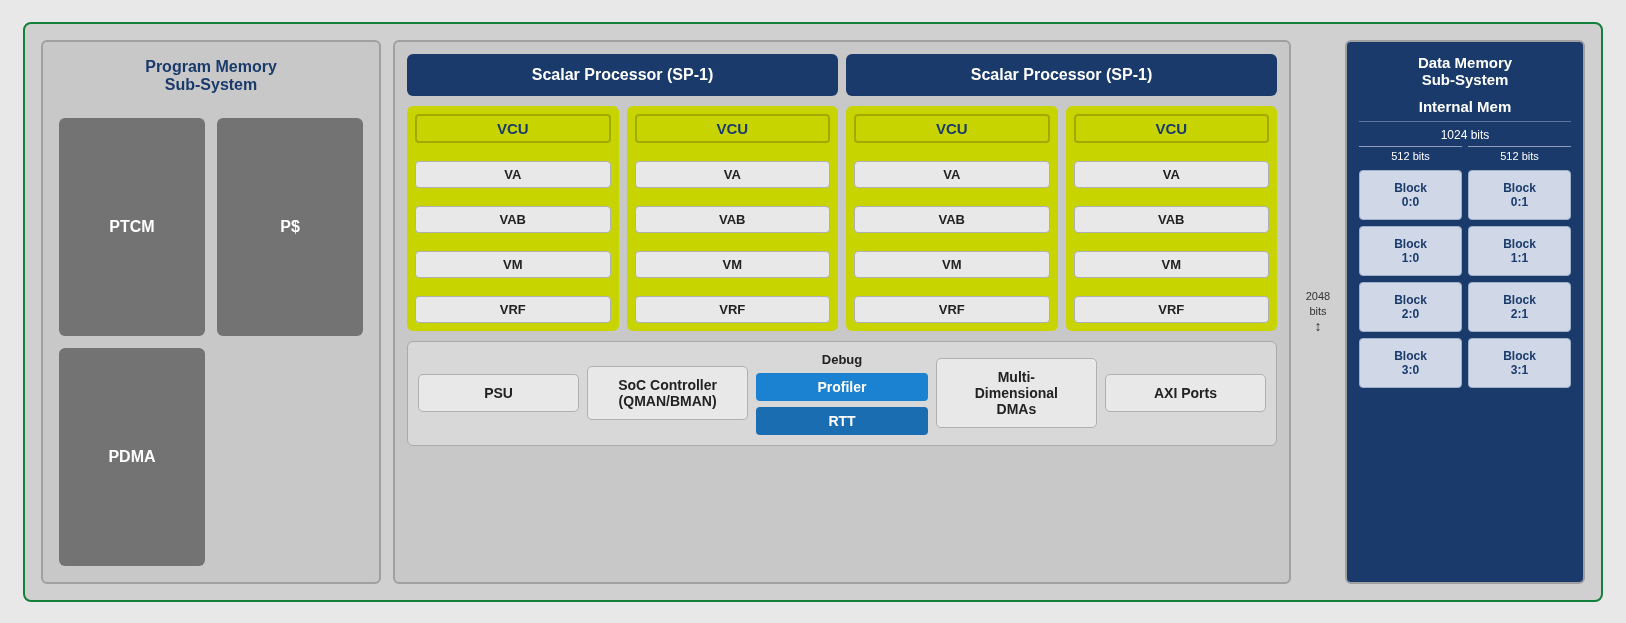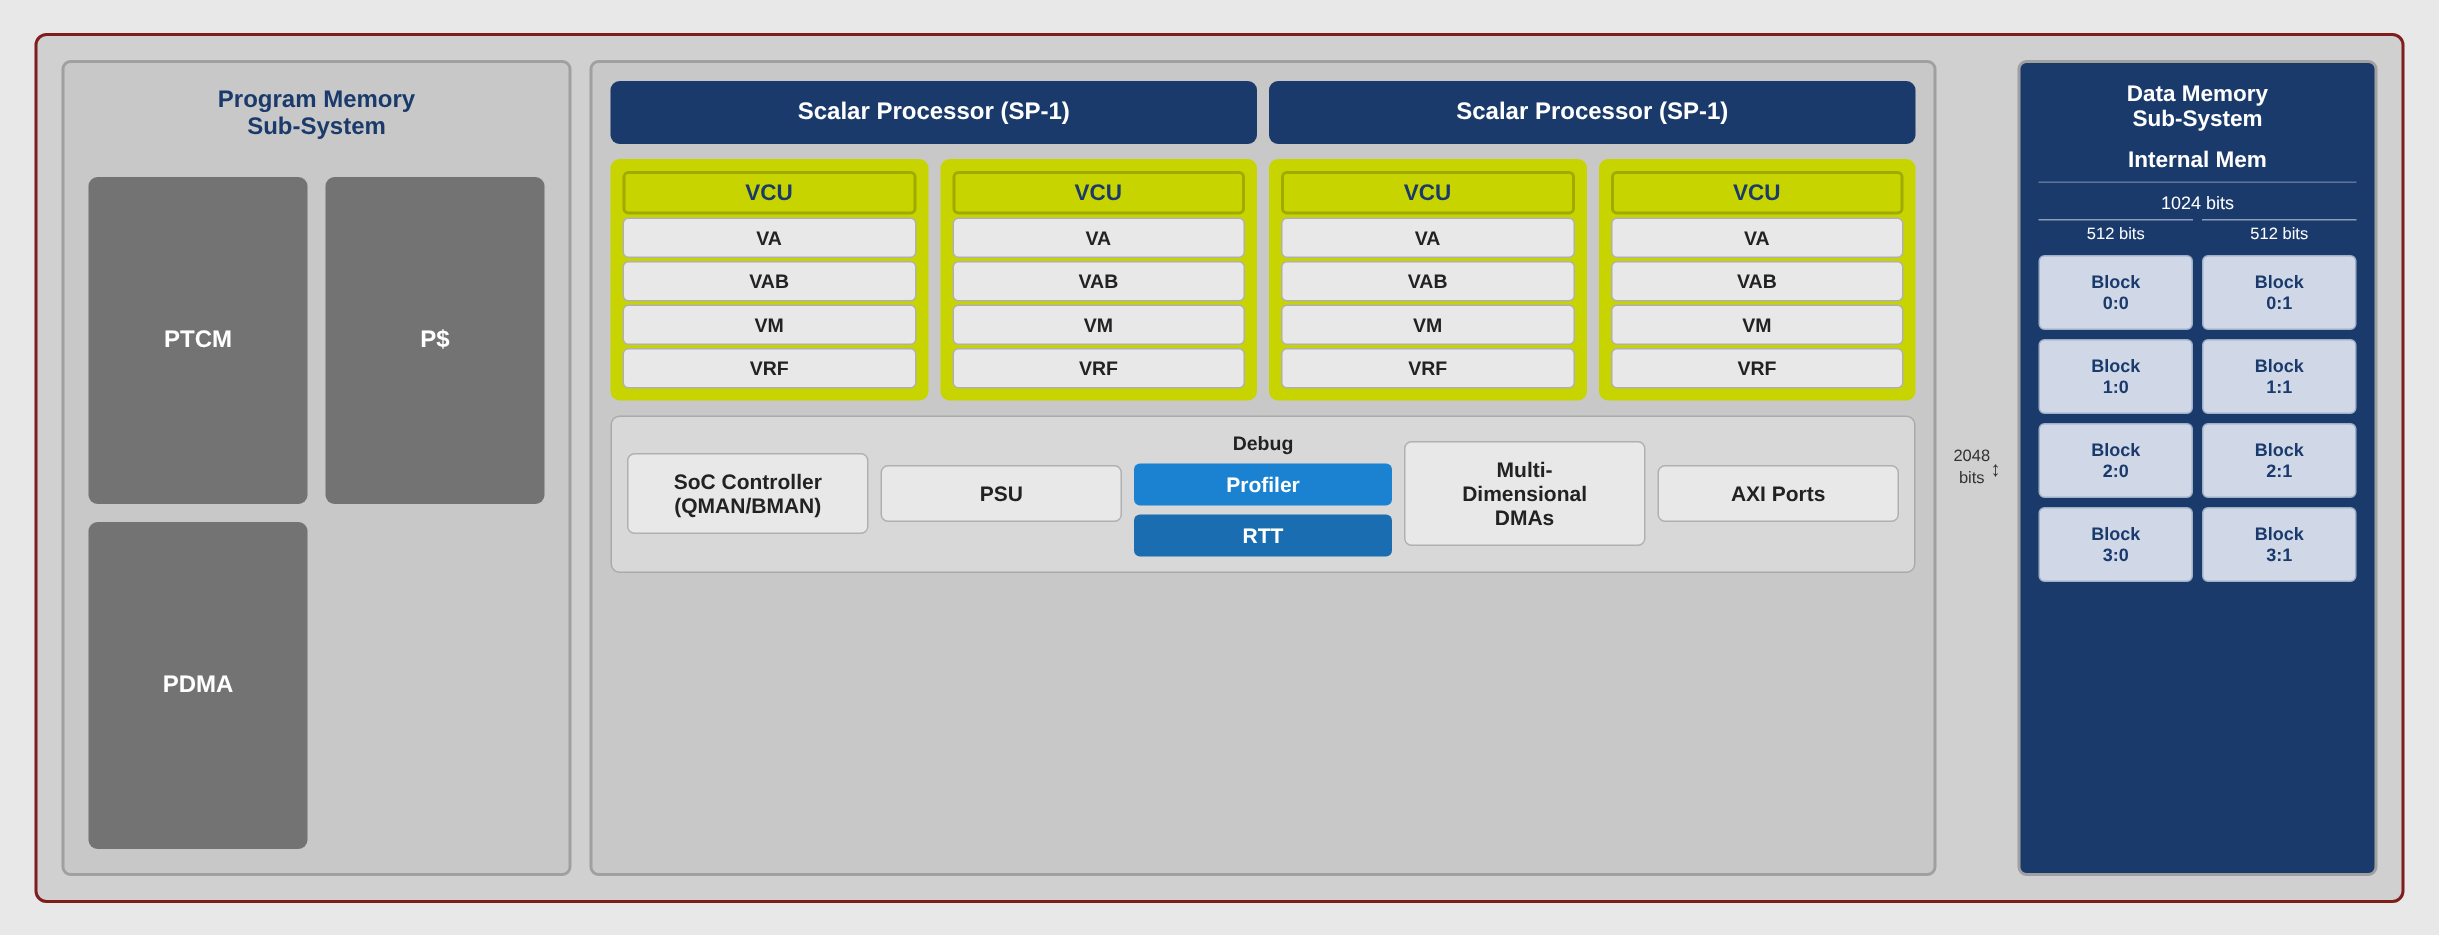--- a/index.html
+++ b/index.html
@@ -14,7 +14,7 @@
     }
     .main-container {
       background: #d0d0d0;
-      border: 2px solid #7f1d1d;
+      border: 2px solid #15803d;
       border-radius: 8px;
       display: flex;
       flex-direction: row;

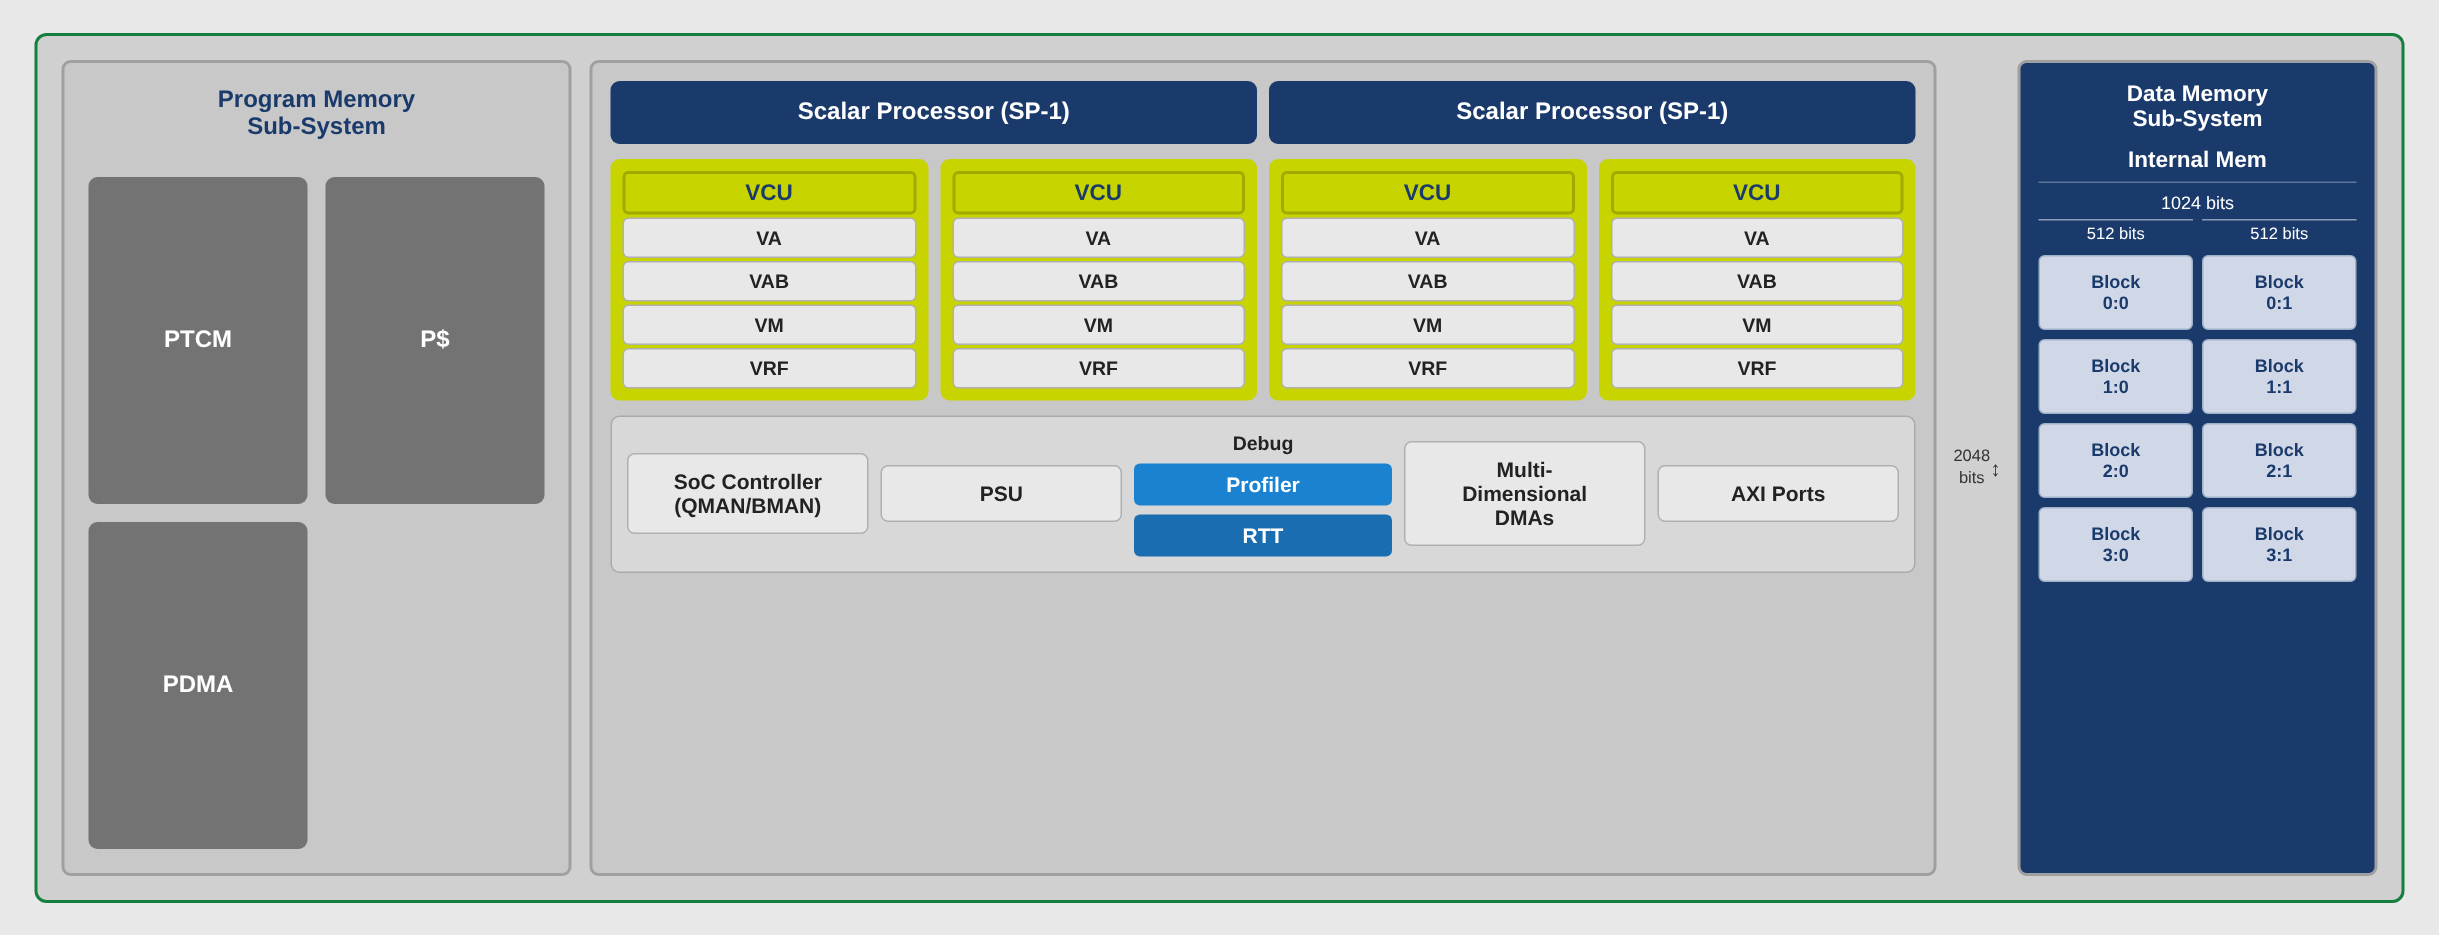--- a/index.html
+++ b/index.html
@@ -108,7 +108,7 @@
       flex: 1;
       display: flex;
       flex-direction: column;
-      gap: 2px;
+      gap: 18px;
     }
     .vcu-header {
       background: #c8d400;

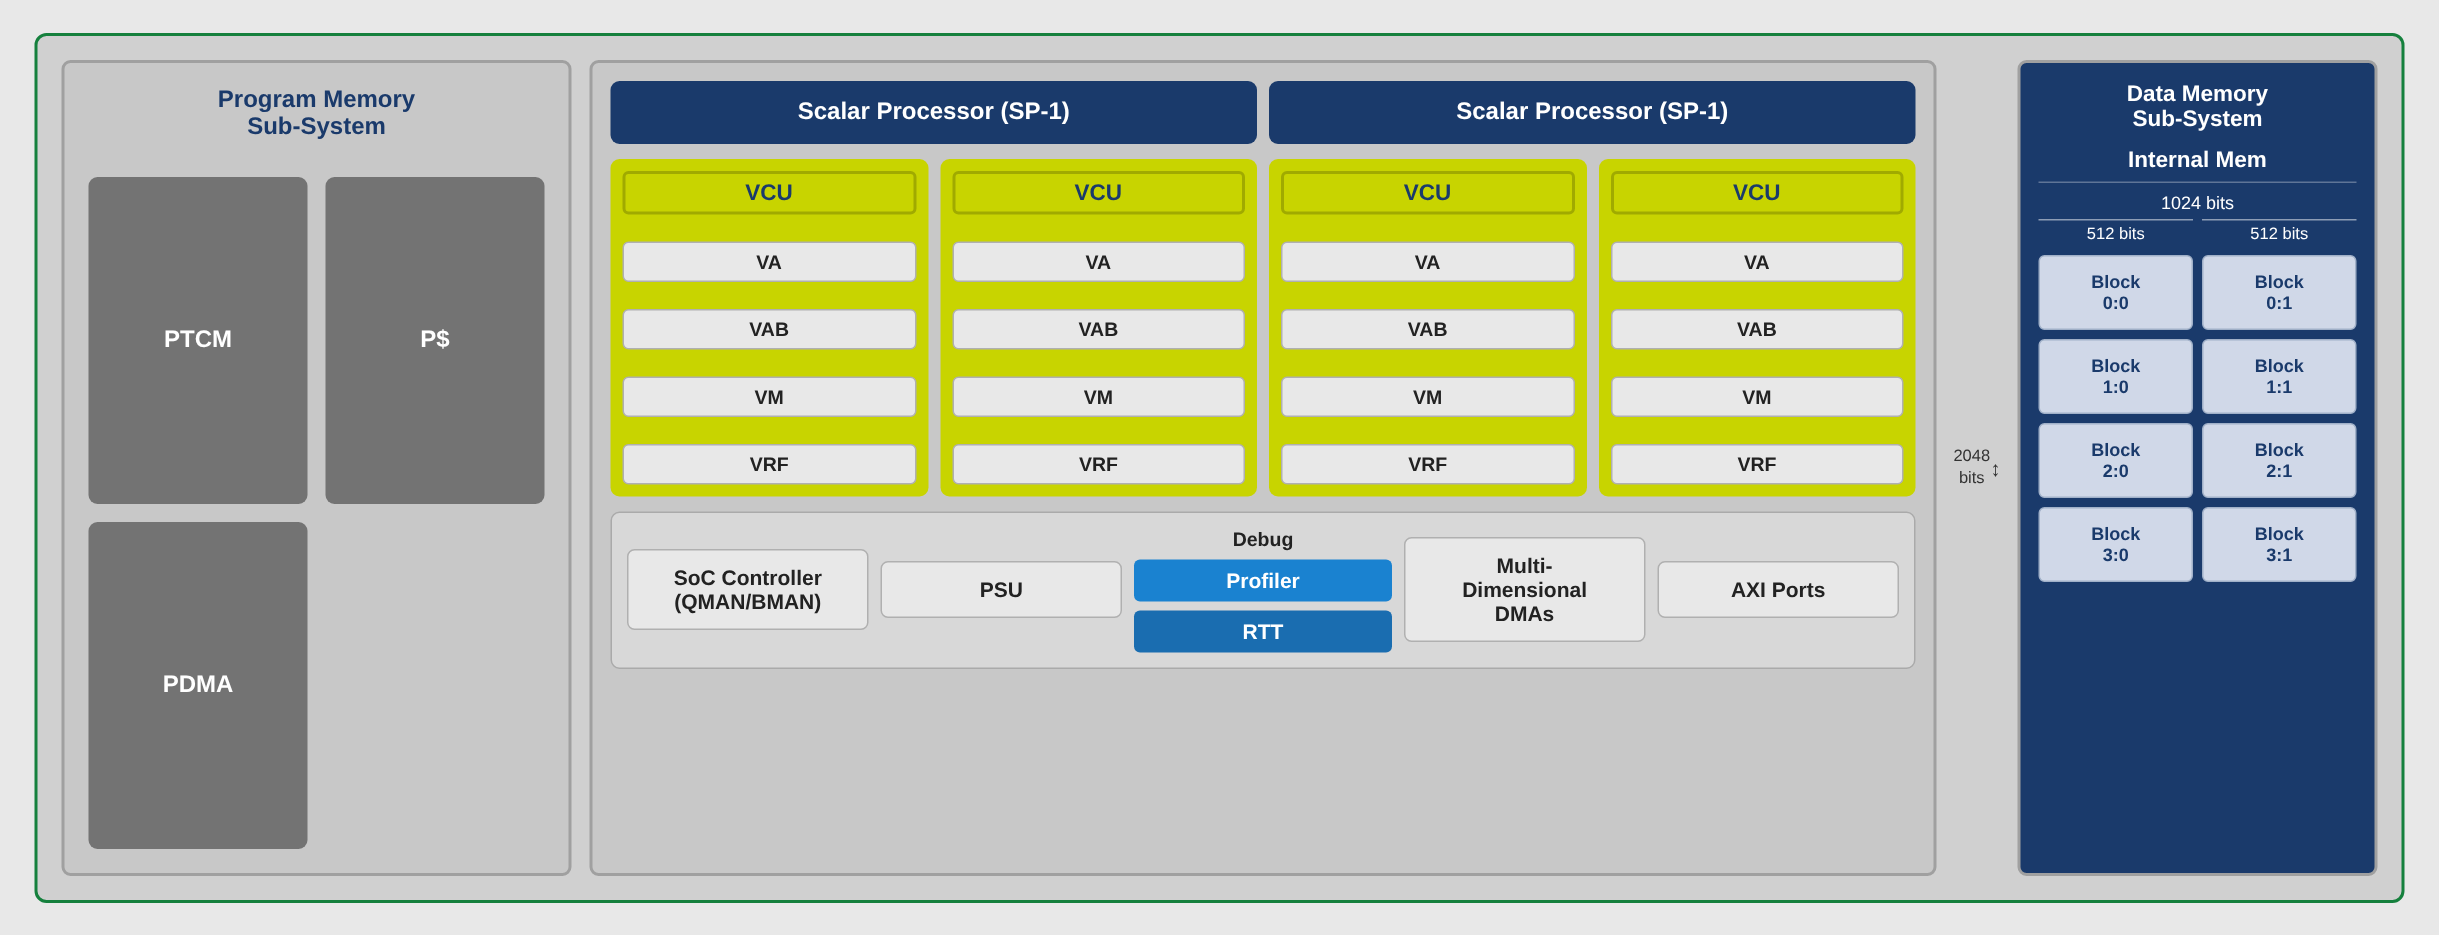--- a/index.html
+++ b/index.html
@@ -318,7 +318,7 @@
 
   </div>
 
-  <div style="display:flex;flex-direction:row;align-items:center;justify-content:center;width:30px;flex-shrink:0;">
+  <div style="display:flex;flex-direction:column;align-items:center;justify-content:center;width:30px;flex-shrink:0;">
     <div style="font-size:11px;color:#333;text-align:center;white-space:pre-line;line-height:1.3;">2048
 bits</div>
     <div style="display:flex;flex-direction:column;align-items:center;gap:0;">

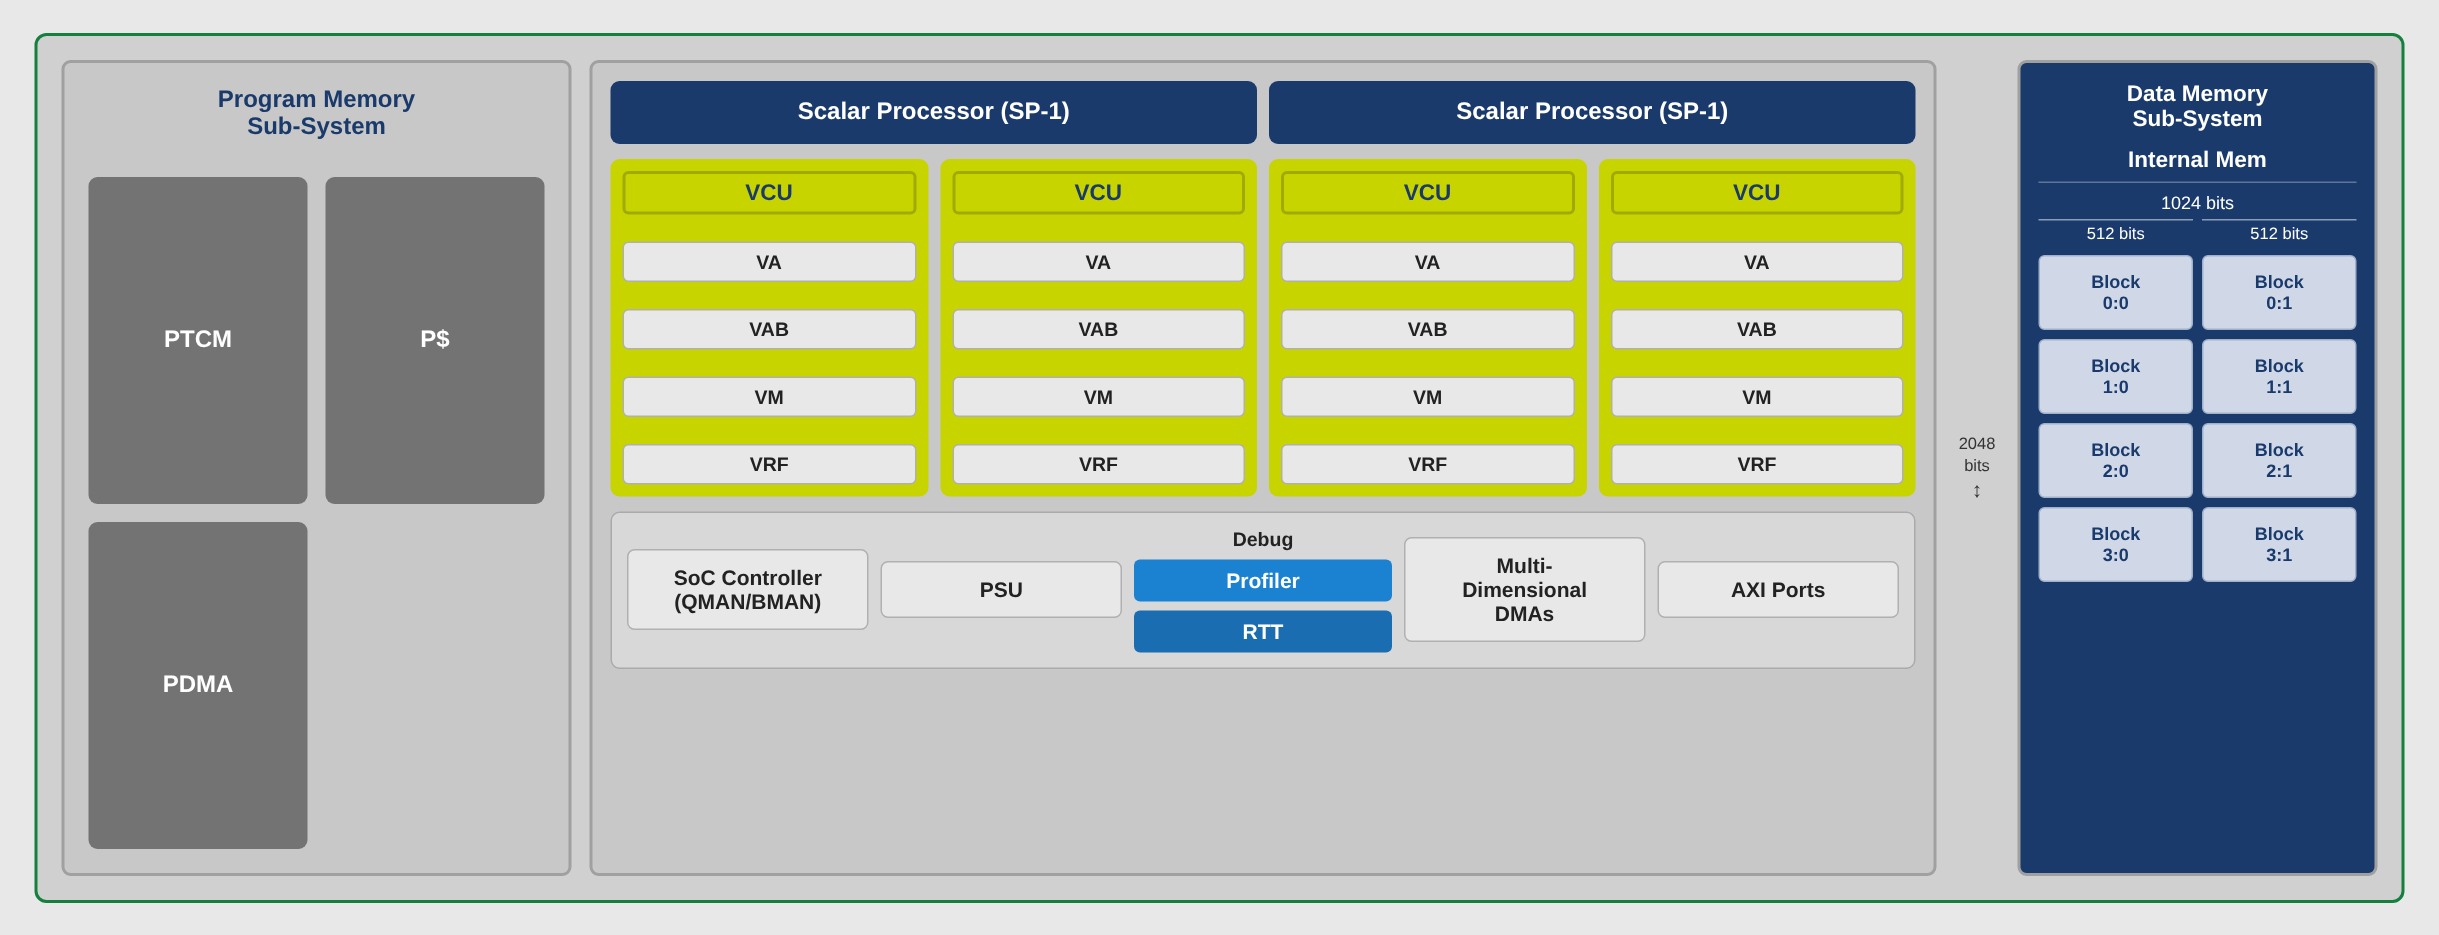--- a/index.html
+++ b/index.html
@@ -302,9 +302,9 @@
     </div>
 
     <div class="bottom-row">
+      <div class="bottom-block">PSU</div>
       <div class="bottom-block" style="white-space:pre-line">SoC Controller
 (QMAN/BMAN)</div>
-      <div class="bottom-block">PSU</div>
       <div class="debug-block">
         <div class="debug-label">Debug</div>
         <div class="debug-btn">Profiler</div>

